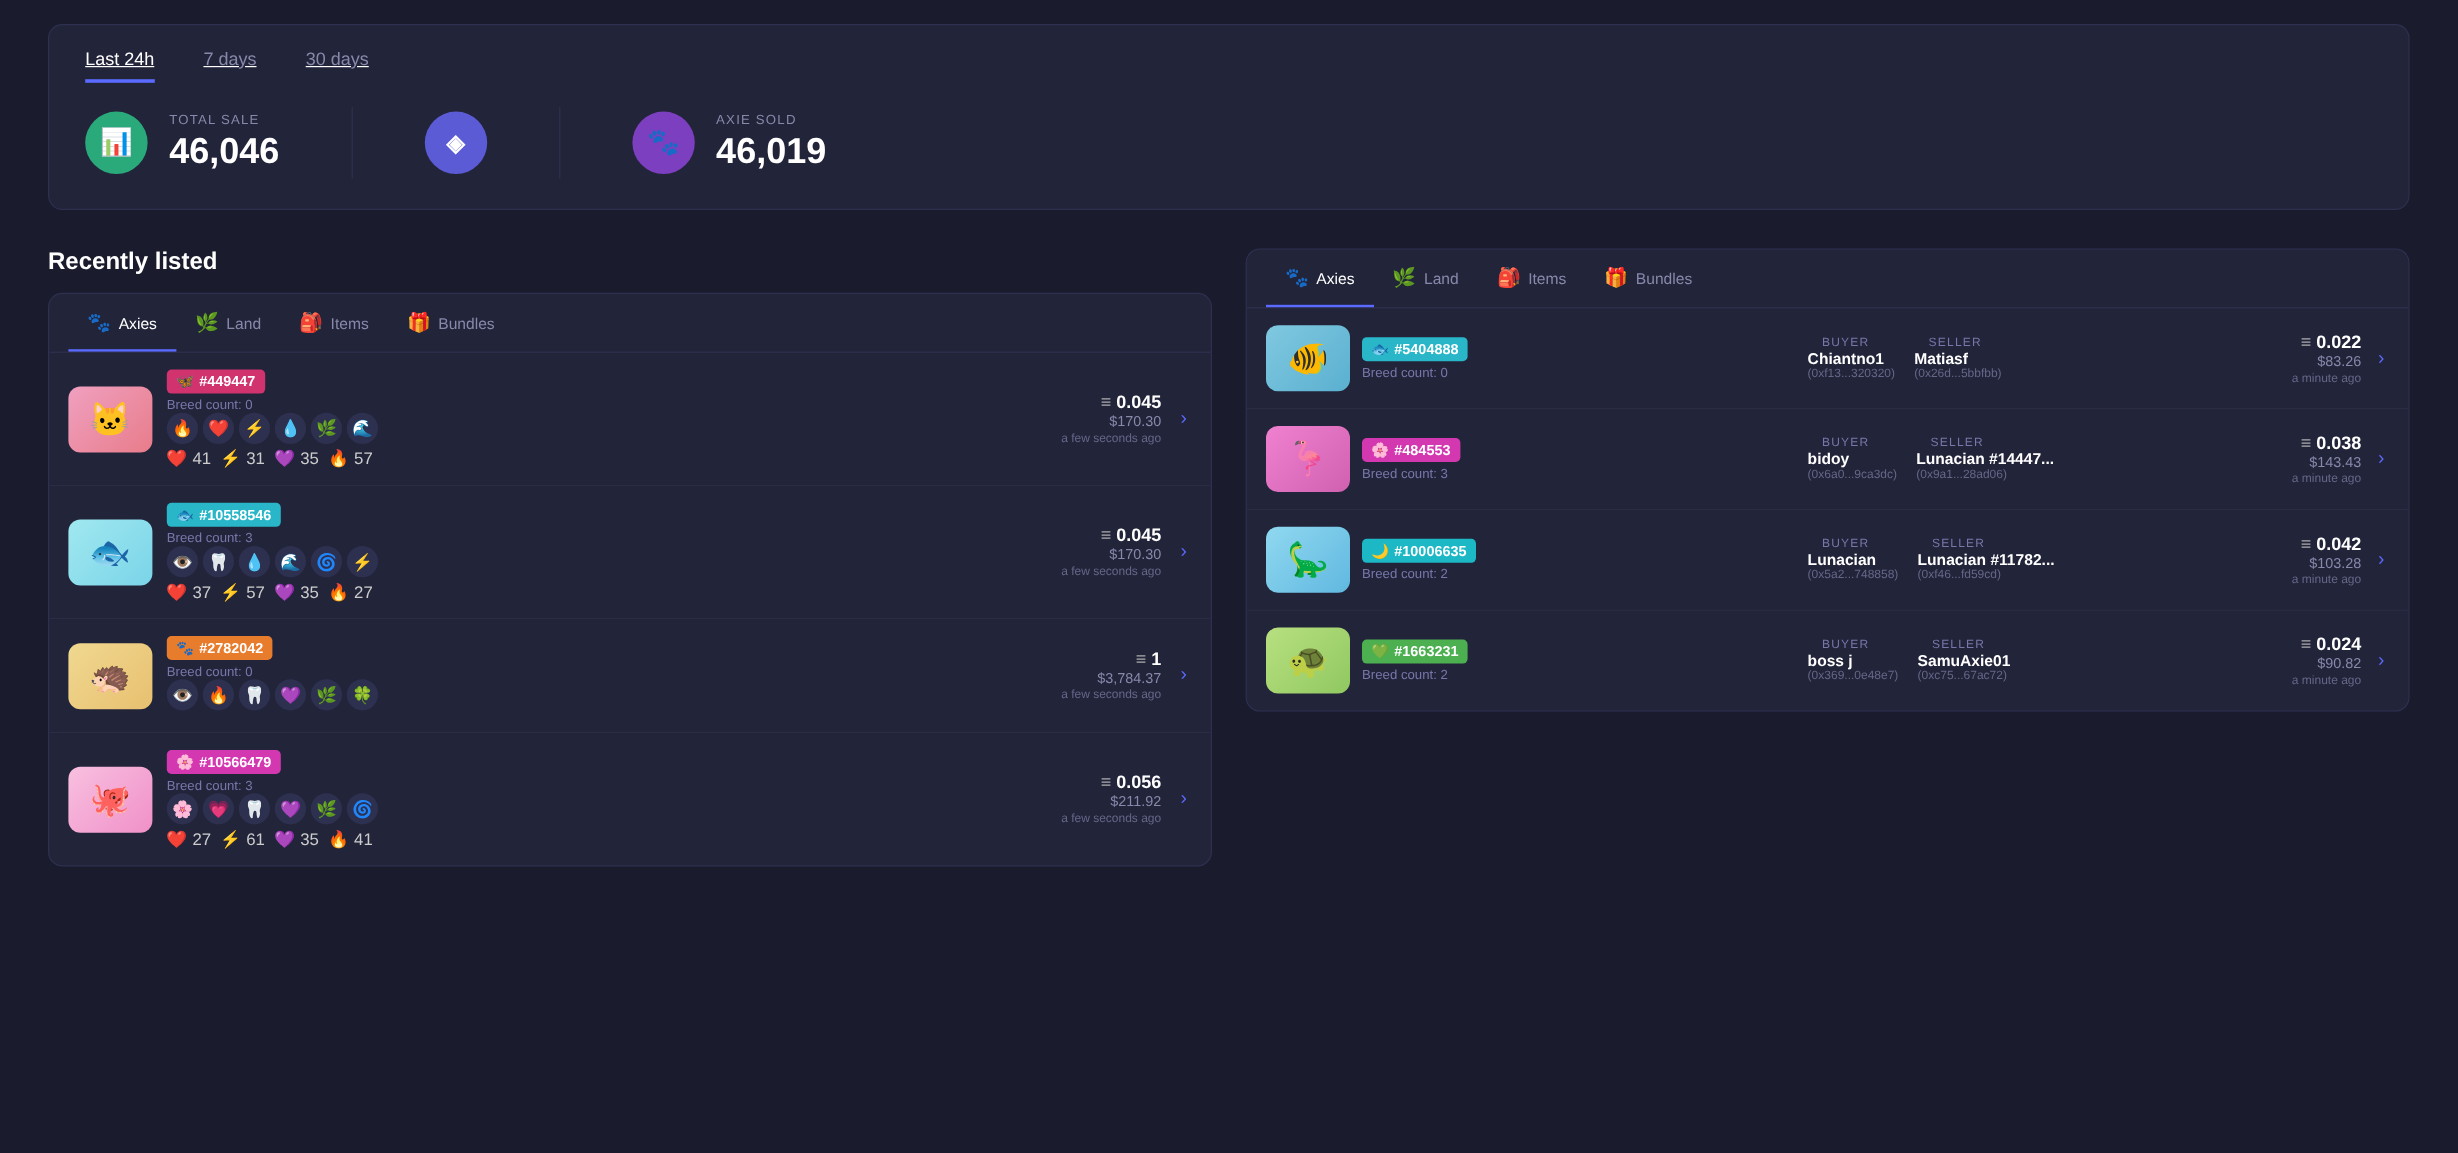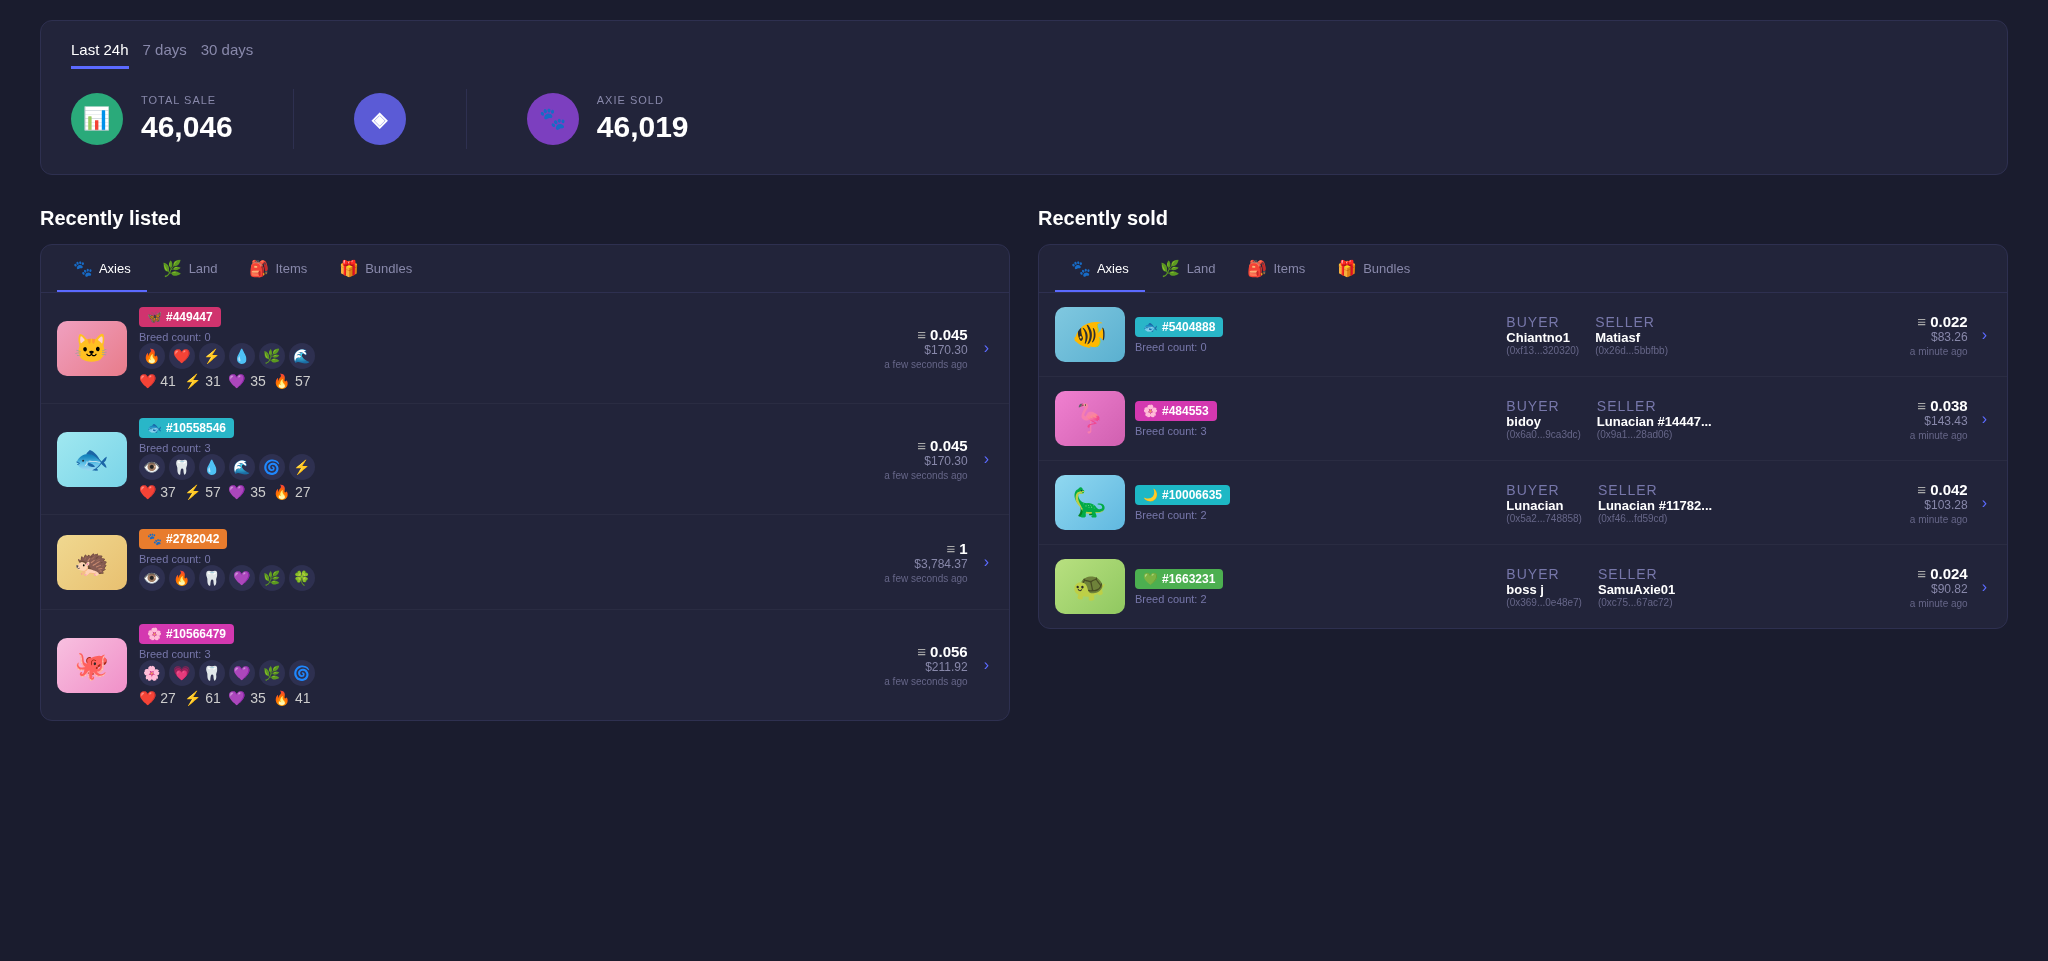--- a/index.html
+++ b/index.html
@@ -21,8 +21,9 @@
     }
     .tabs {
       display: flex;
-      gap: 14px;
+      gap: 41px;
       margin-bottom: 20px;
+      text-decoration: underline;
     }
     .tab {
       font-size: 15px;

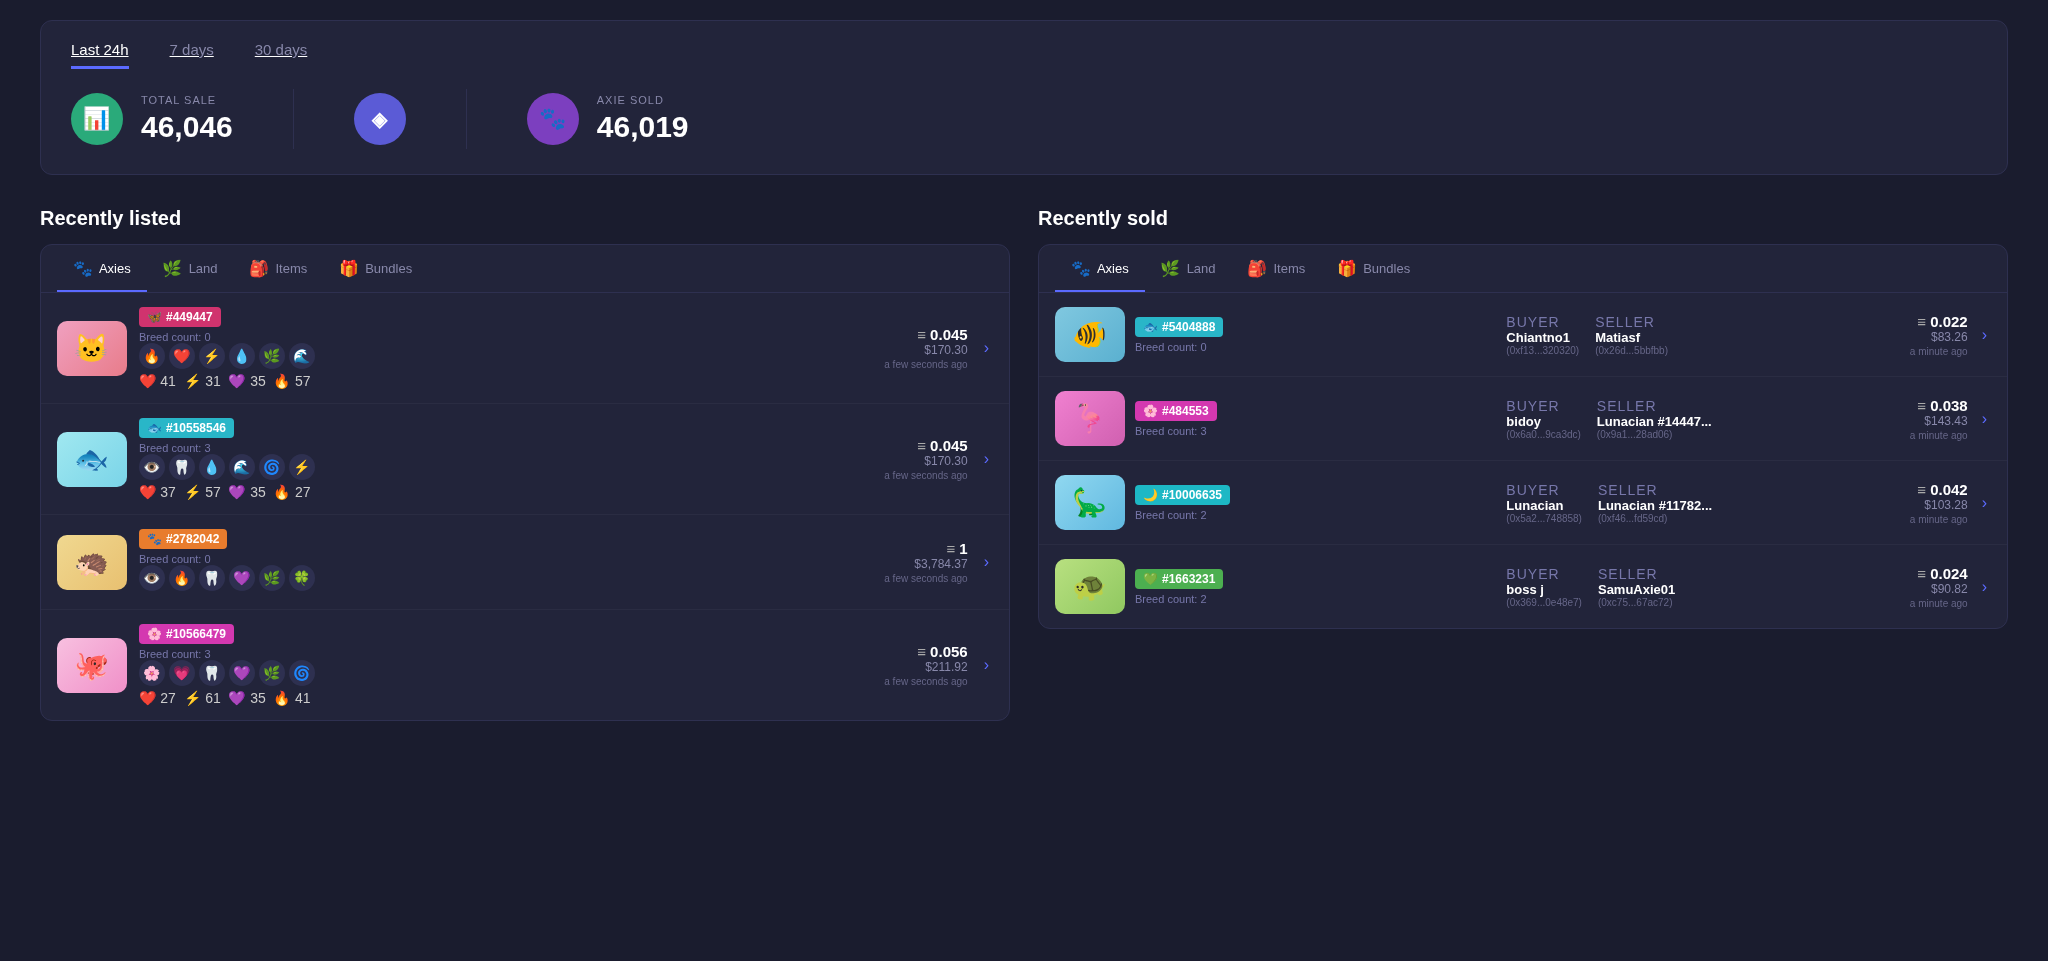--- a/index.html
+++ b/index.html
@@ -438,7 +438,6 @@
   </div>
 
   <div>
-    <div class="section-title">Recently sold</div>
     <div class="panel">
       <div class="cat-tabs">
         <div class="cat-tab active">

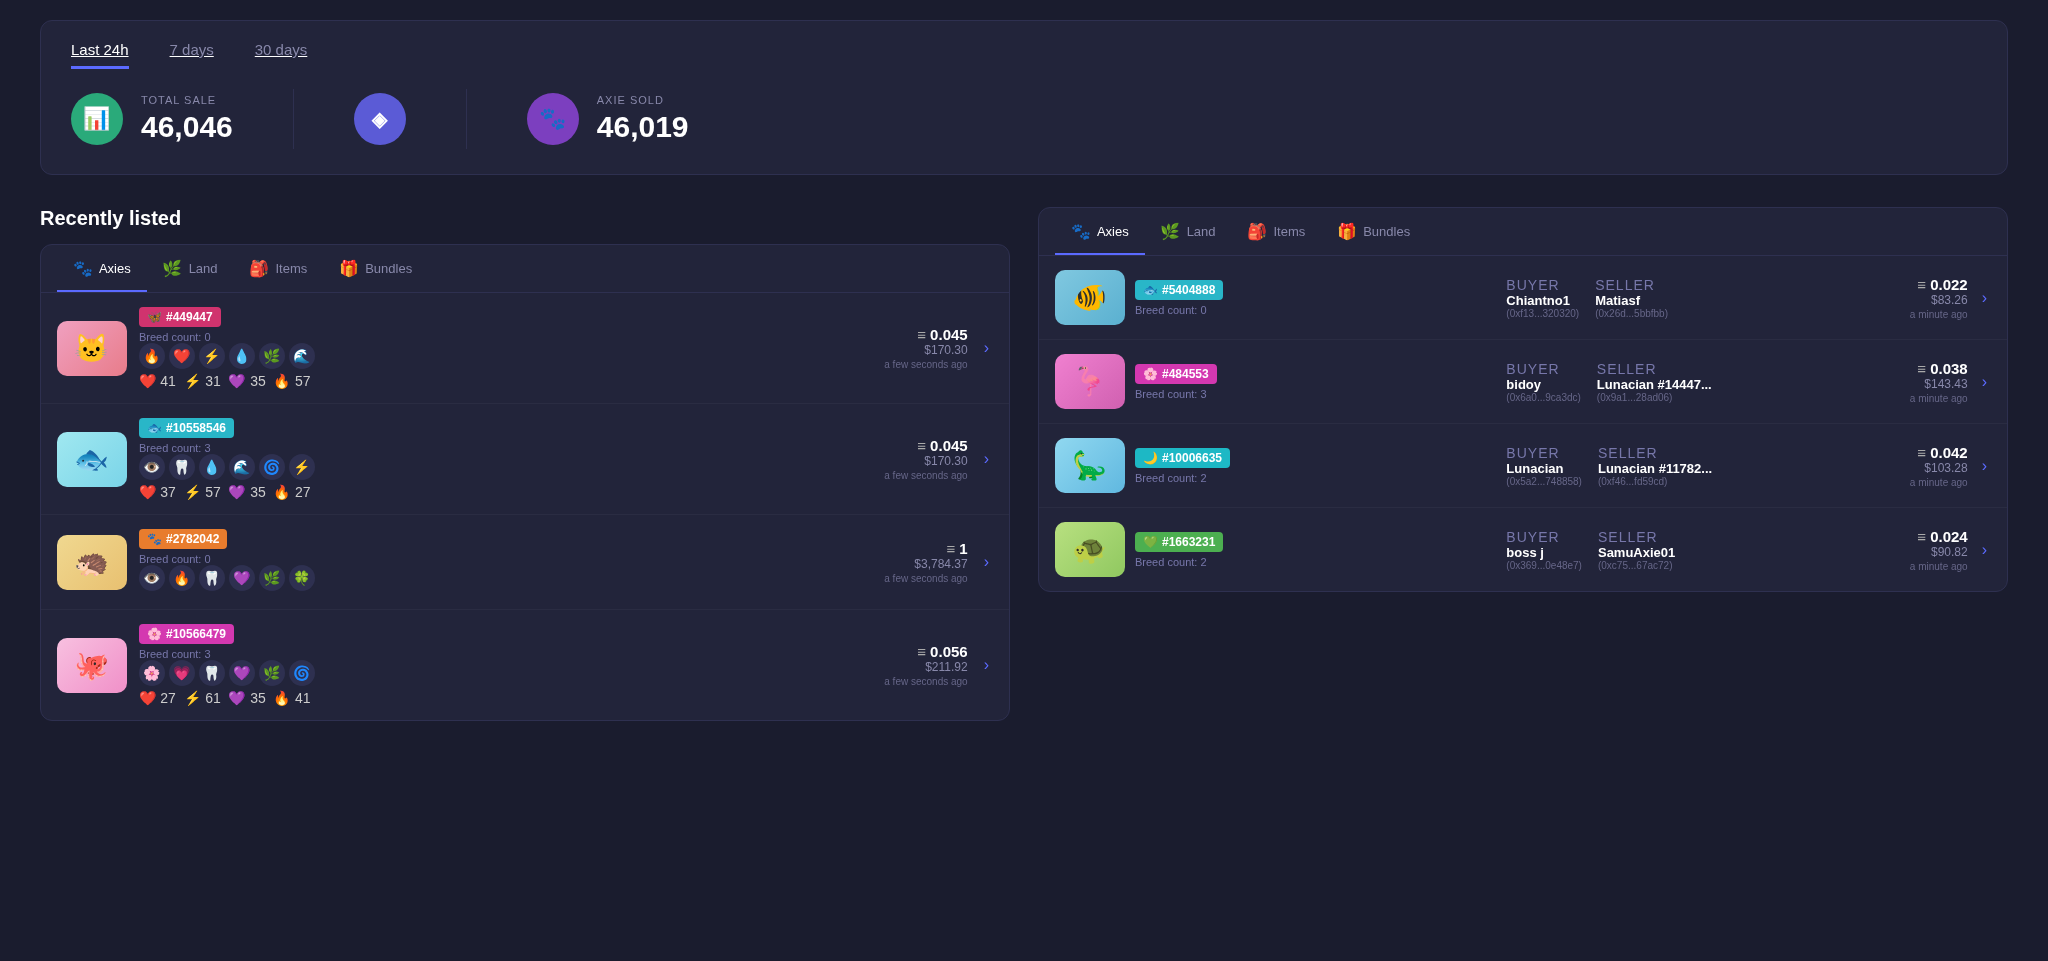--- a/index.html
+++ b/index.html
@@ -247,10 +247,11 @@
       min-width: 0;
     }
     .bs-label {
-      font-size: 14px;
+      font-size: 10px;
       color: #7777aa;
       letter-spacing: 1px;
       text-transform: uppercase;
+      margin-left: 12px;
     }
     .bs-name {
       font-size: 13px;

